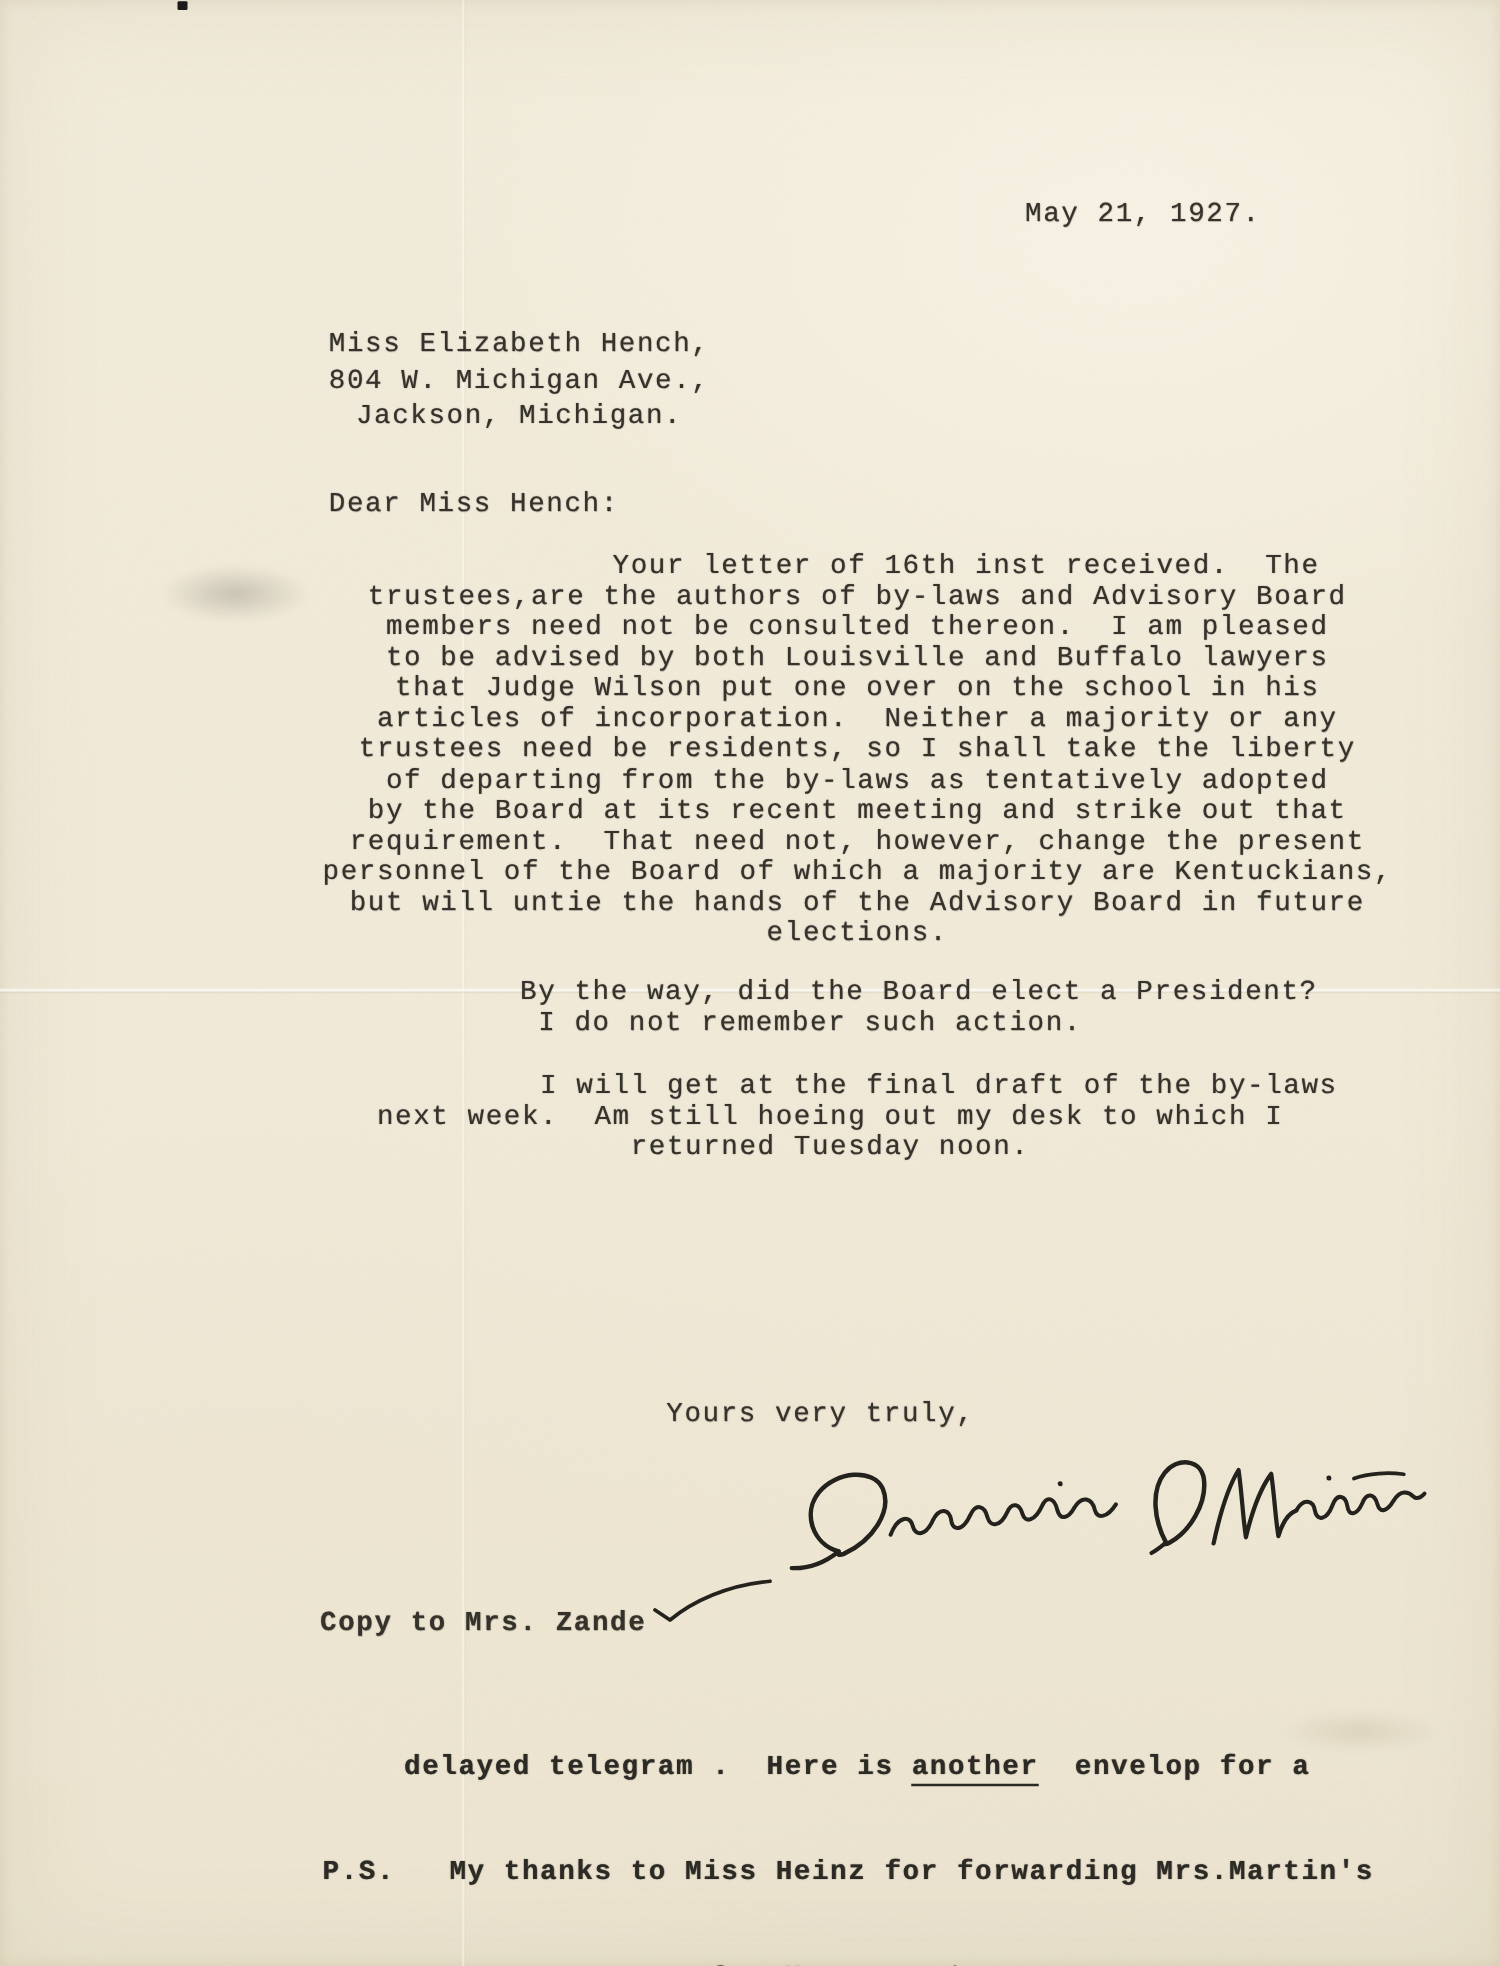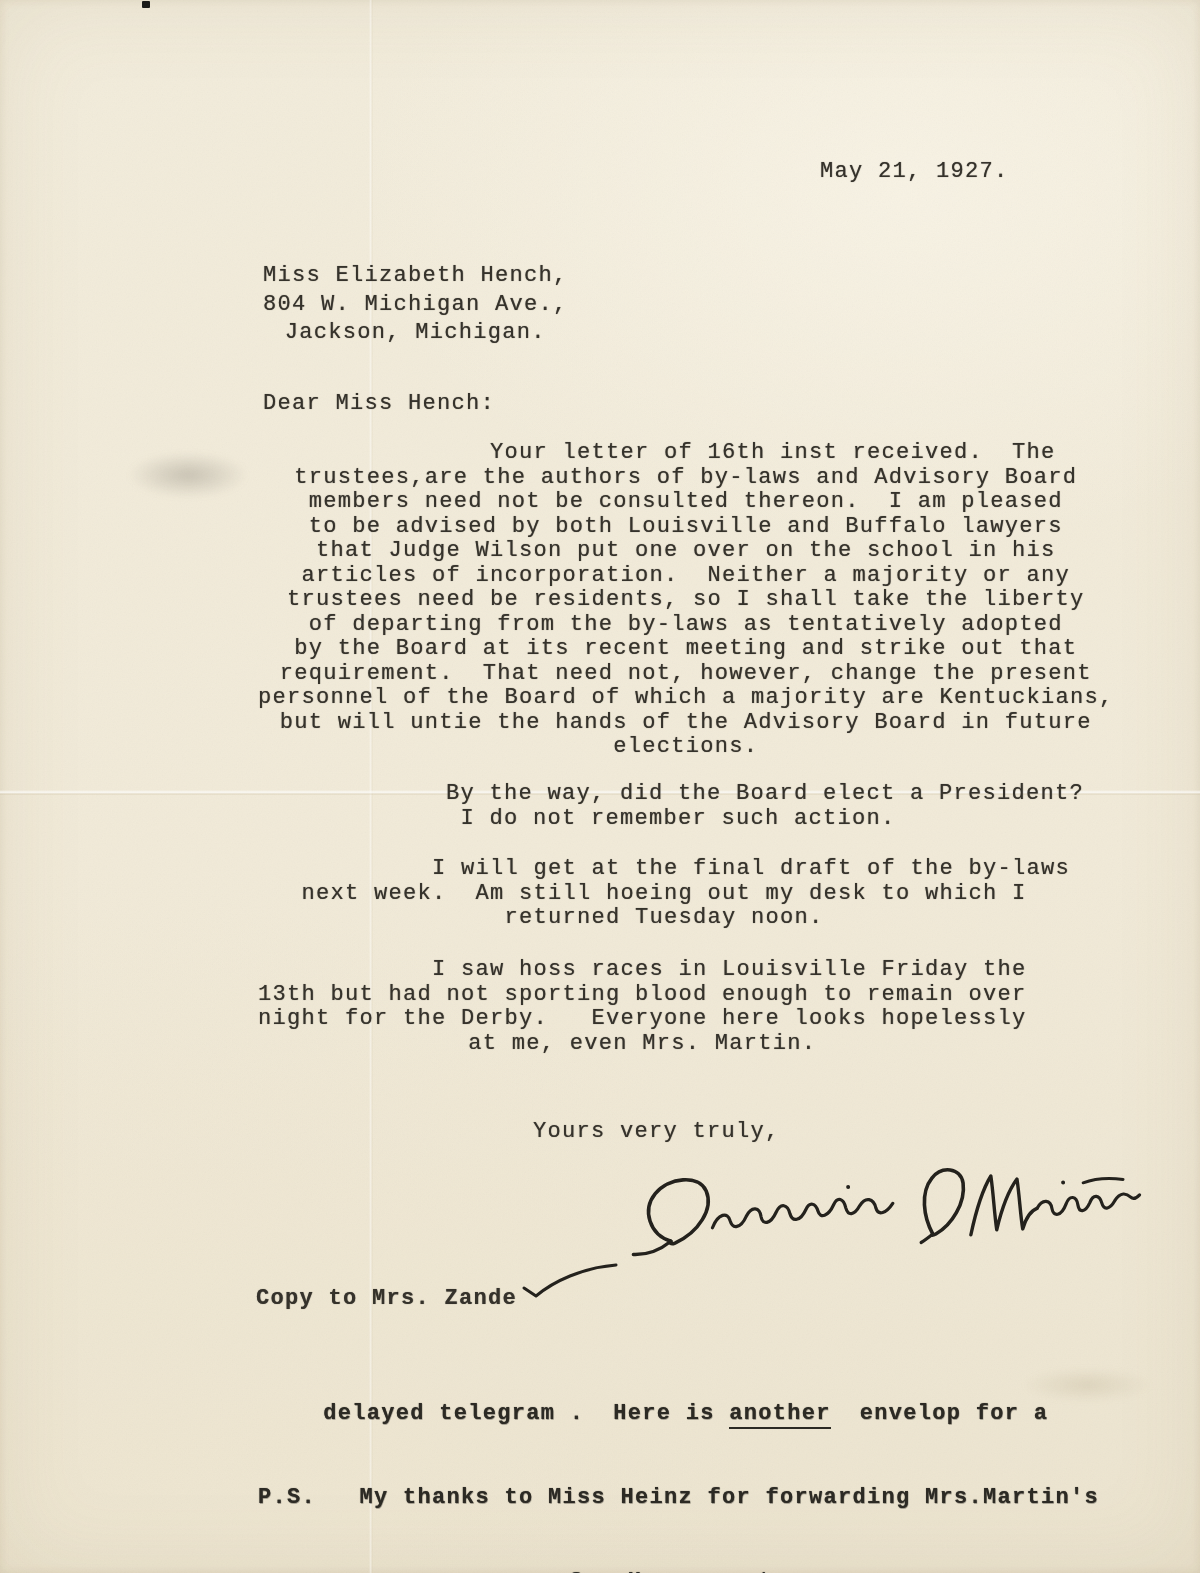--- a/index.html
+++ b/index.html
@@ -117,7 +117,7 @@
 personnel of the Board of which a majority are Kentuckians,
 but will untie the hands of the Advisory Board in future
 elections.</div>
-  <div class="type" style="left:272px;top:782px;">            By the way, did the Board elect a President?
+  <div class="type" style="left:242px;top:782px;">            By the way, did the Board elect a President?
 I do not remember such action.</div>
   <div class="type" style="left:258px;top:857px;">            I will get at the final draft of the by-laws
 next week.  Am still hoeing out my desk to which I

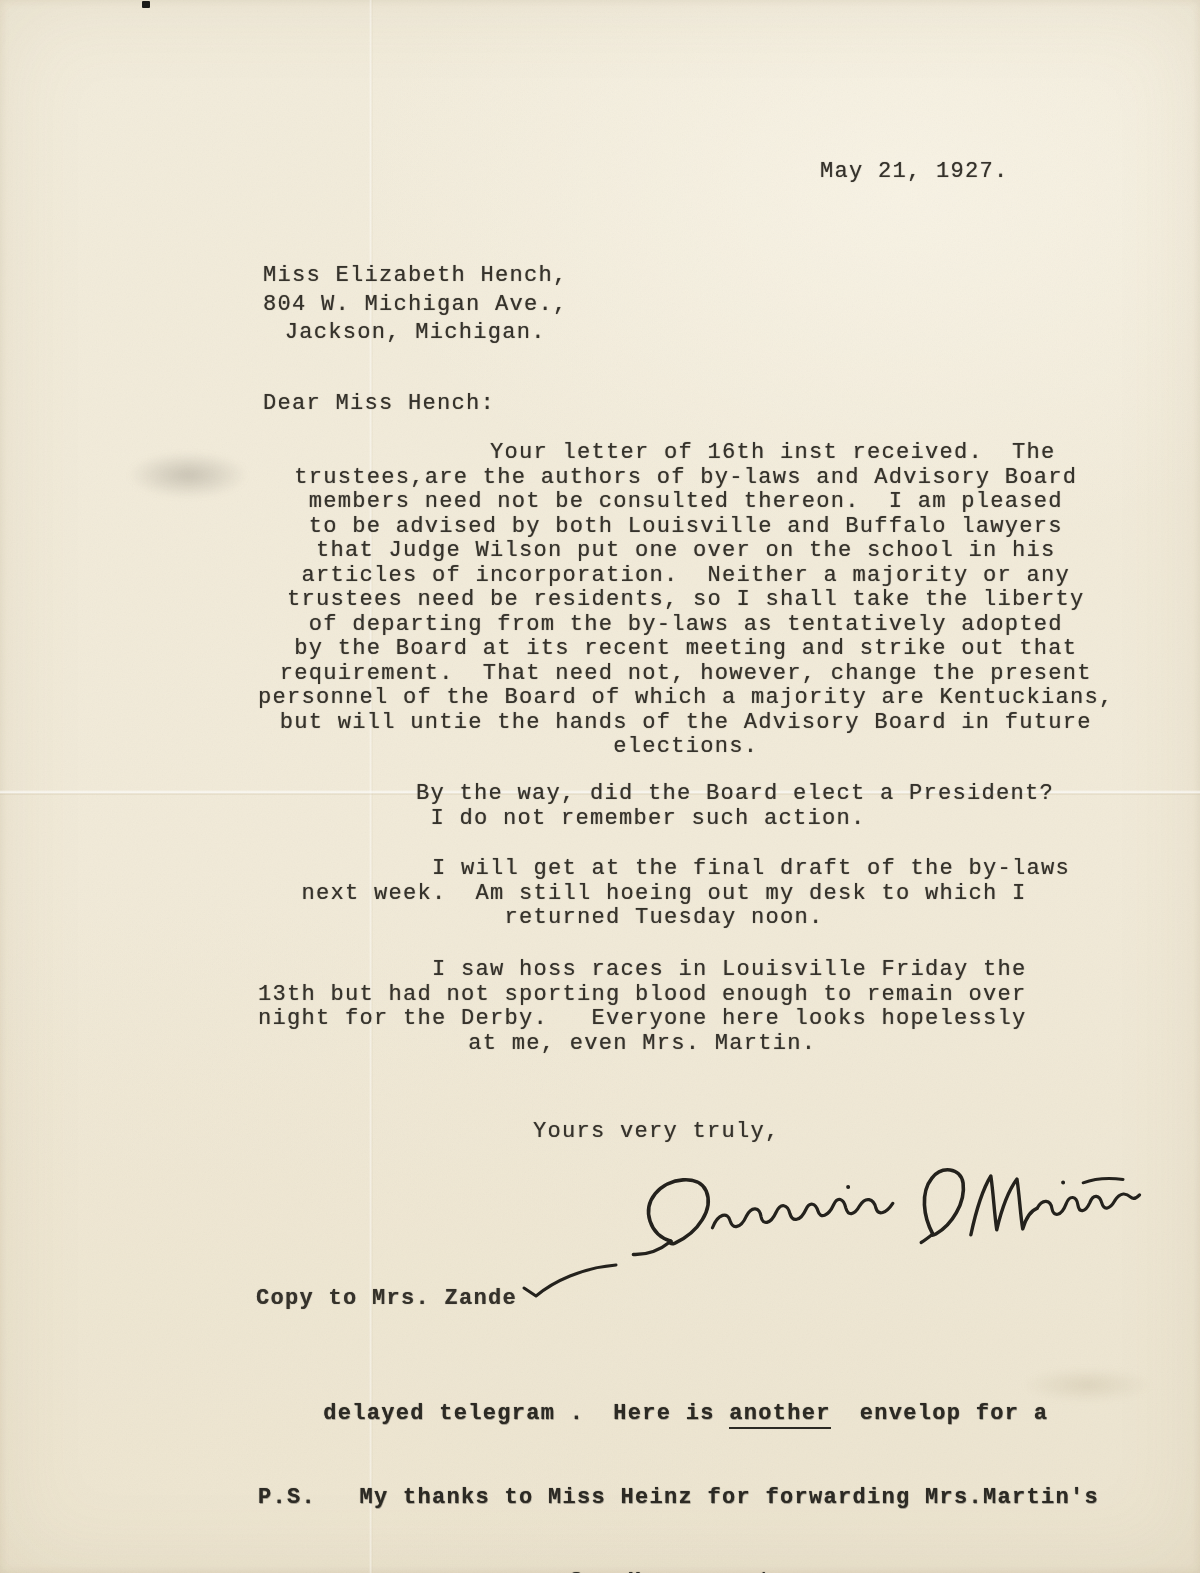--- a/index.html
+++ b/index.html
@@ -122,10 +122,6 @@
   <div class="type" style="left:258px;top:857px;">            I will get at the final draft of the by-laws
 next week.  Am still hoeing out my desk to which I
 returned Tuesday noon.</div>
-  <div class="type" style="left:258px;top:958px;">            I saw hoss races in Louisville Friday the
-13th but had not sporting blood enough to remain over
-night for the Derby.   Everyone here looks hopelessly
-at me, even Mrs. Martin.</div>
 
   <div class="type" style="left:533px;top:1120px;">Yours very truly,</div>
 

